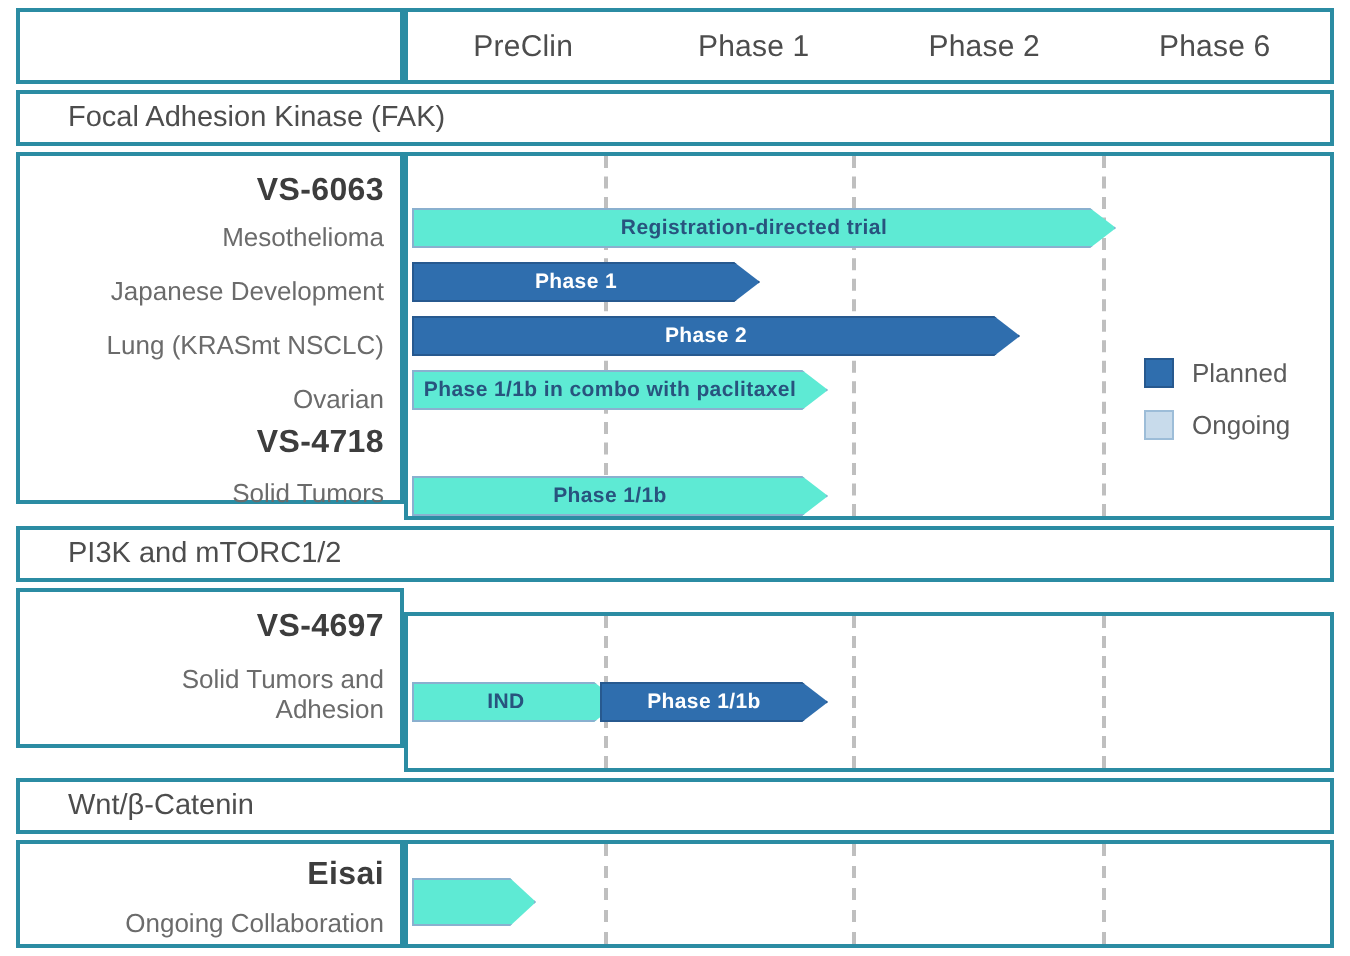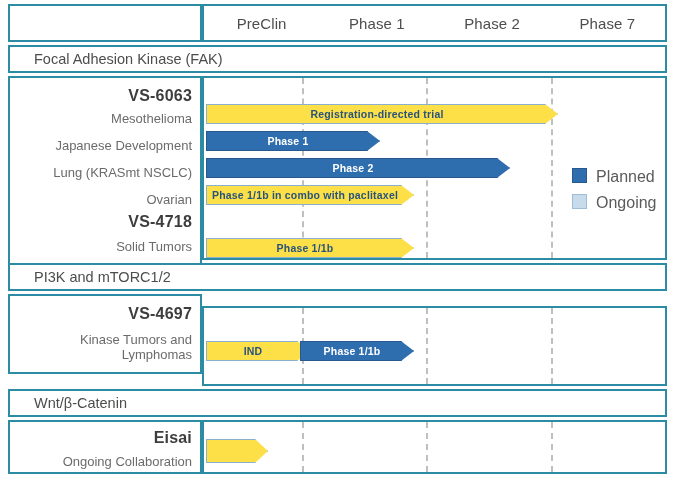--- a/index.html
+++ b/index.html
@@ -175,7 +175,7 @@
     <div class="hdr-cell">PreClin</div>
     <div class="hdr-cell">Phase 1</div>
     <div class="hdr-cell">Phase 2</div>
-    <div class="hdr-cell">Phase 7</div>
+    <div class="hdr-cell">Phase 6</div>
   </div>
 
   <div class="box section-bar" style="top:45px;">Focal Adhesion Kinase (FAK)</div>

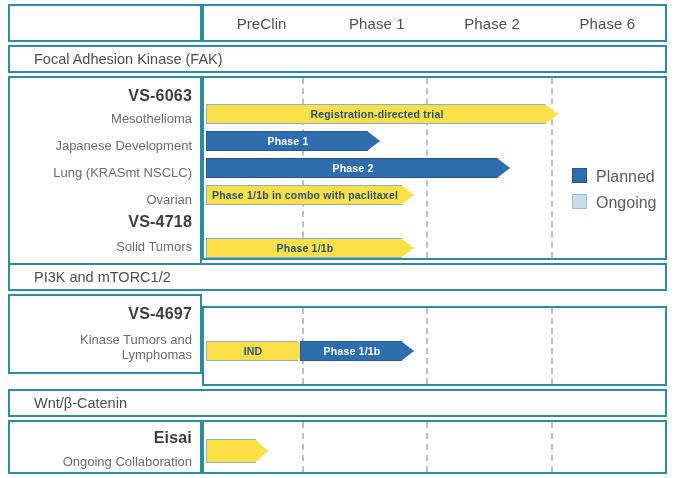--- a/index.html
+++ b/index.html
@@ -180,7 +180,7 @@
 
   <div class="box section-bar" style="top:45px;">Focal Adhesion Kinase (FAK)</div>
 
-  <div class="box body-left" style="top:76px; height:212px;padding-left:39px;">
+  <div class="box body-left" style="top:76px; height:176px;padding-left:39px;">
     <div class="row-label drug" style="top:10px;">VS-6063</div>
     <div class="row-label" style="top:33px;">Mesothelioma</div>
     <div class="row-label" style="top:60px;">Japanese Development</div>

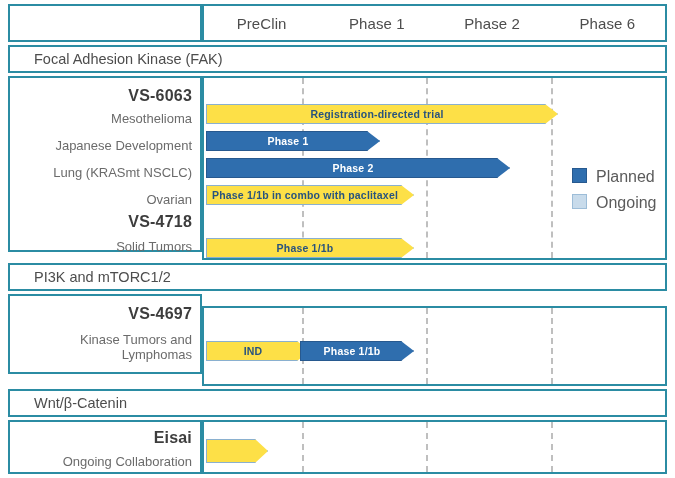--- a/index.html
+++ b/index.html
@@ -125,7 +125,7 @@
     padding-right: 10px;
   }
   .bar.ongoing {
-    background: #fde047;
+    background: #5eead4;
     color: #28537e;
     border: 1px solid #8ab0cf;
   }

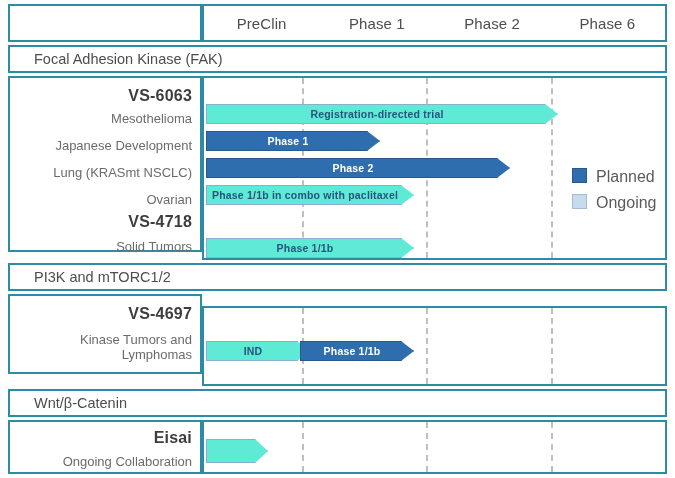--- a/index.html
+++ b/index.html
@@ -144,9 +144,9 @@
   }
   .legend-item {
     display: flex;
-    align-items: flex-start;
+    align-items: flex-end;
     height: 26px;
-    font-size: 16px;
+    font-size: 13px;
     color: #5b5b5b;
   }
   .legend-swatch {

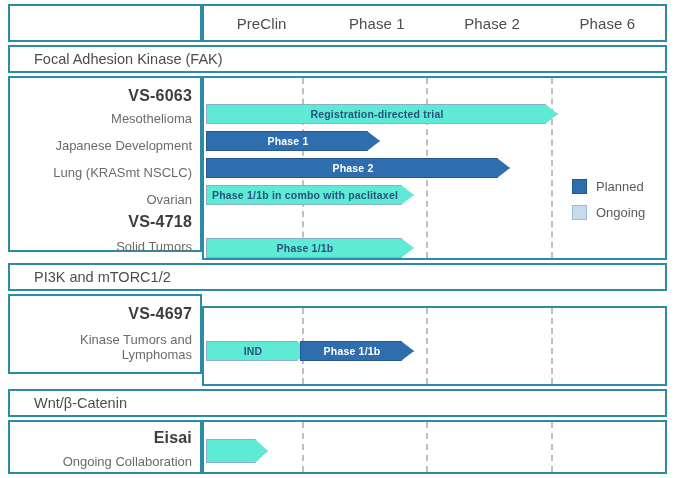--- a/index.html
+++ b/index.html
@@ -222,7 +222,7 @@
 
   <div class="box body-left" style="top:294px; height:80px;">
     <div class="row-label drug" style="top:10px;">VS-4697</div>
-    <div class="row-label two-line" style="top:36px;">Kinase Tumors and Lymphomas</div>
+    <div class="row-label two-line" style="top:36px;">Solid Tumors and Adhesion</div>
   </div>
 
   <div class="box body-right" style="top:294px; height:80px;margin-top:12px;">

